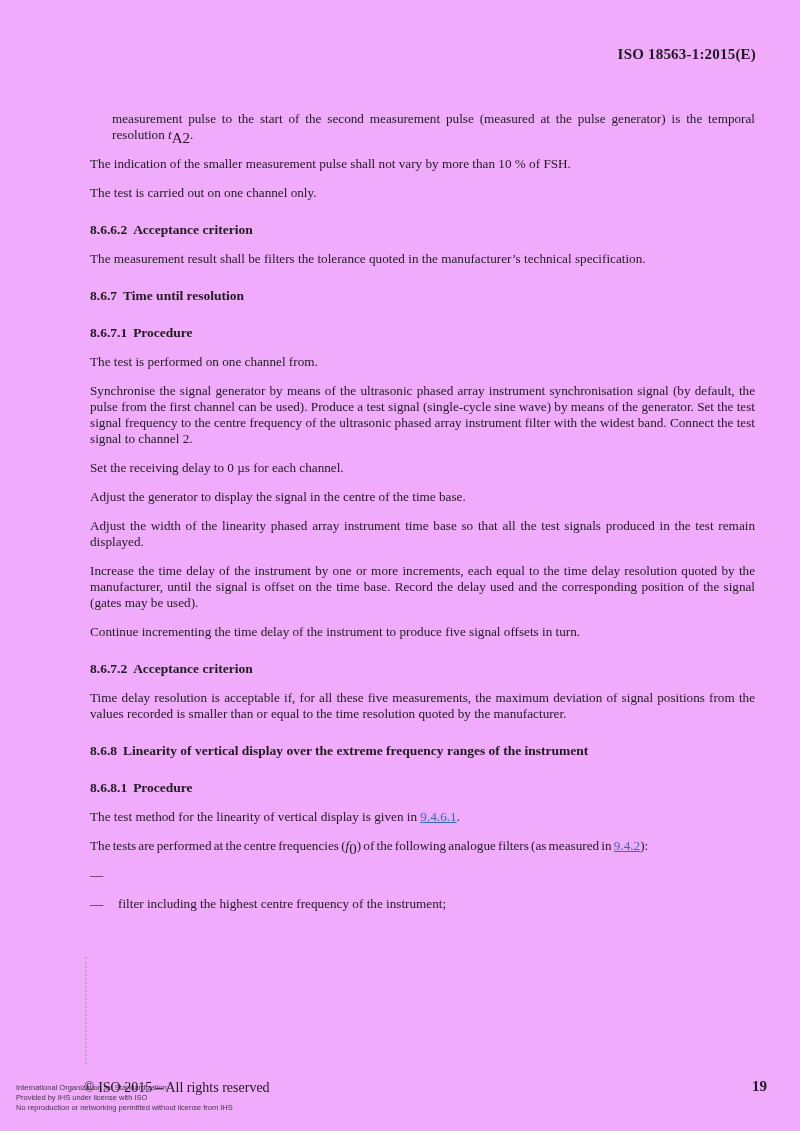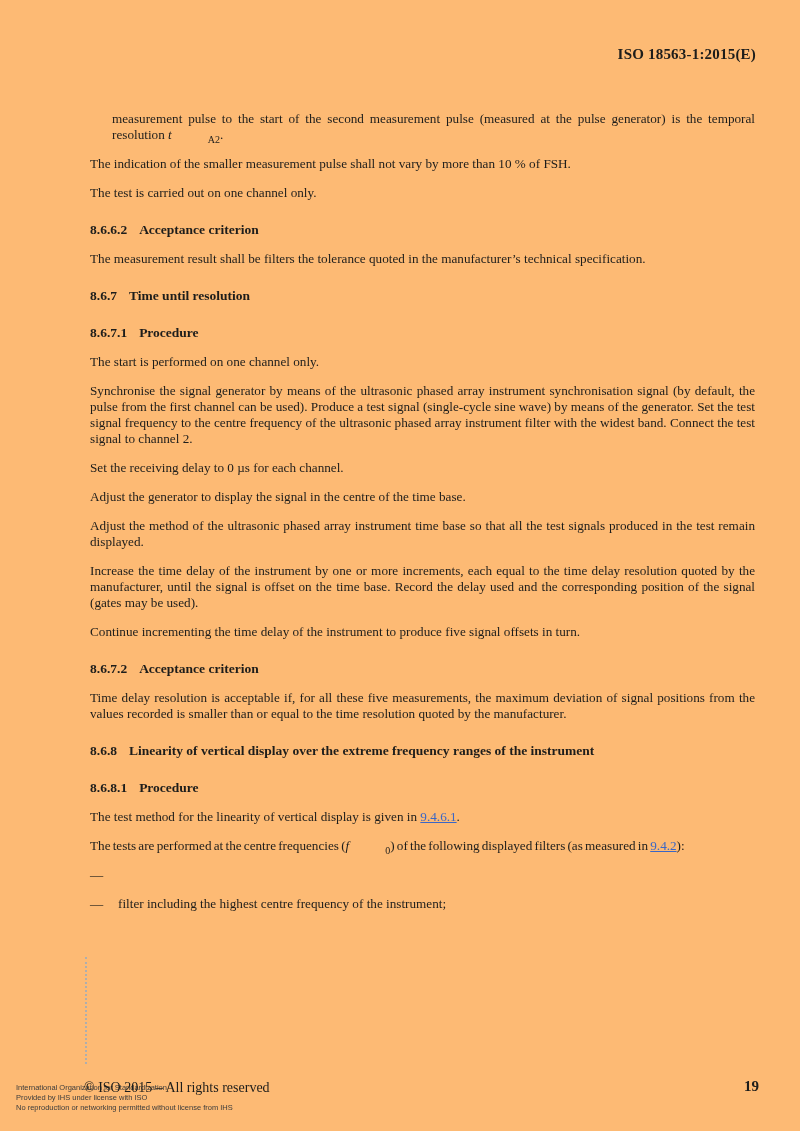--- a/index.html
+++ b/index.html
@@ -9,7 +9,7 @@
     width: 800px;
     height: 1131px;
     margin: 0 auto;
-    background: #fdba74;
+    background: #f0abfc;
     font-family: "Liberation Serif", "DejaVu Serif", serif;
     color: #1d1d1b;
     overflow: hidden;

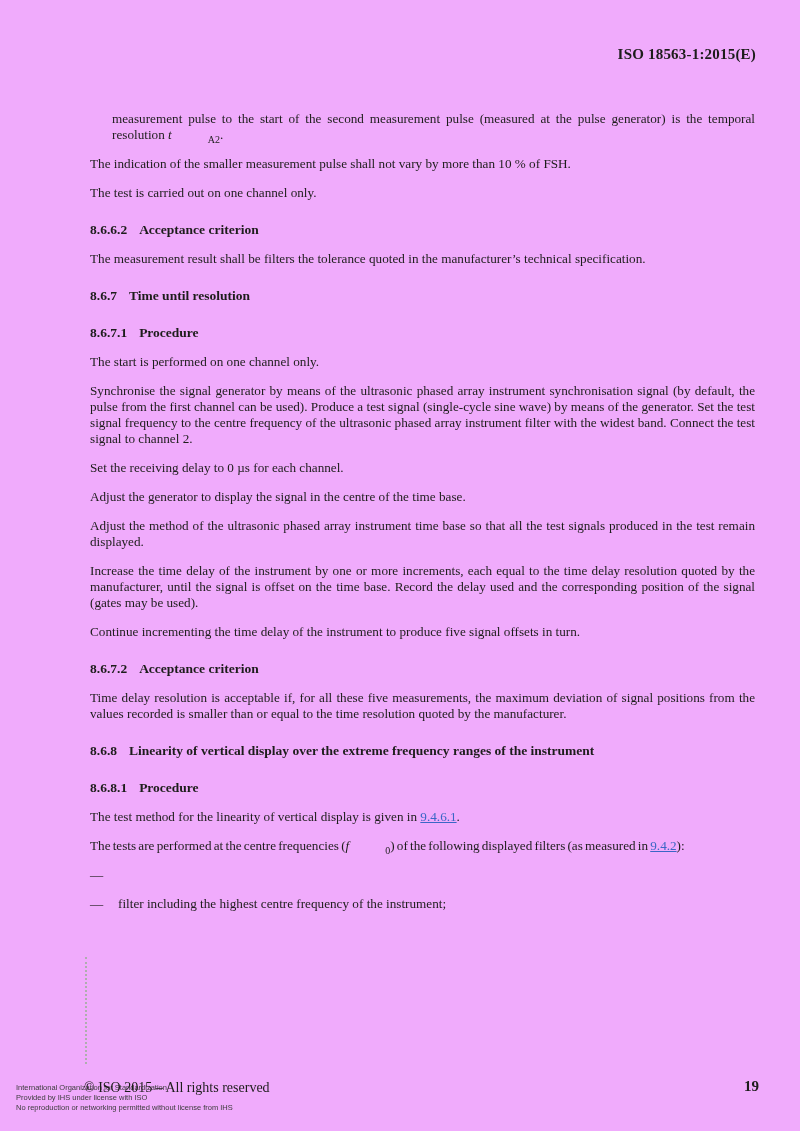--- a/index.html
+++ b/index.html
@@ -51,7 +51,7 @@
   .listitem .dash { width: 28px; flex: 0 0 28px; }
   .tight { text-align: left !important; white-space: nowrap; word-spacing: -1.1px; }
   .mvar { font-style: italic; }
-  sub { font-size: 10px; line-height: 0; margin-left: 36px; }
+  sub { font-size: 15px; line-height: 0; }
   a.clause-link { color: #3a66c6; text-decoration: underline; cursor: pointer; text-align: right; }
   .change-bar {
     position: absolute;

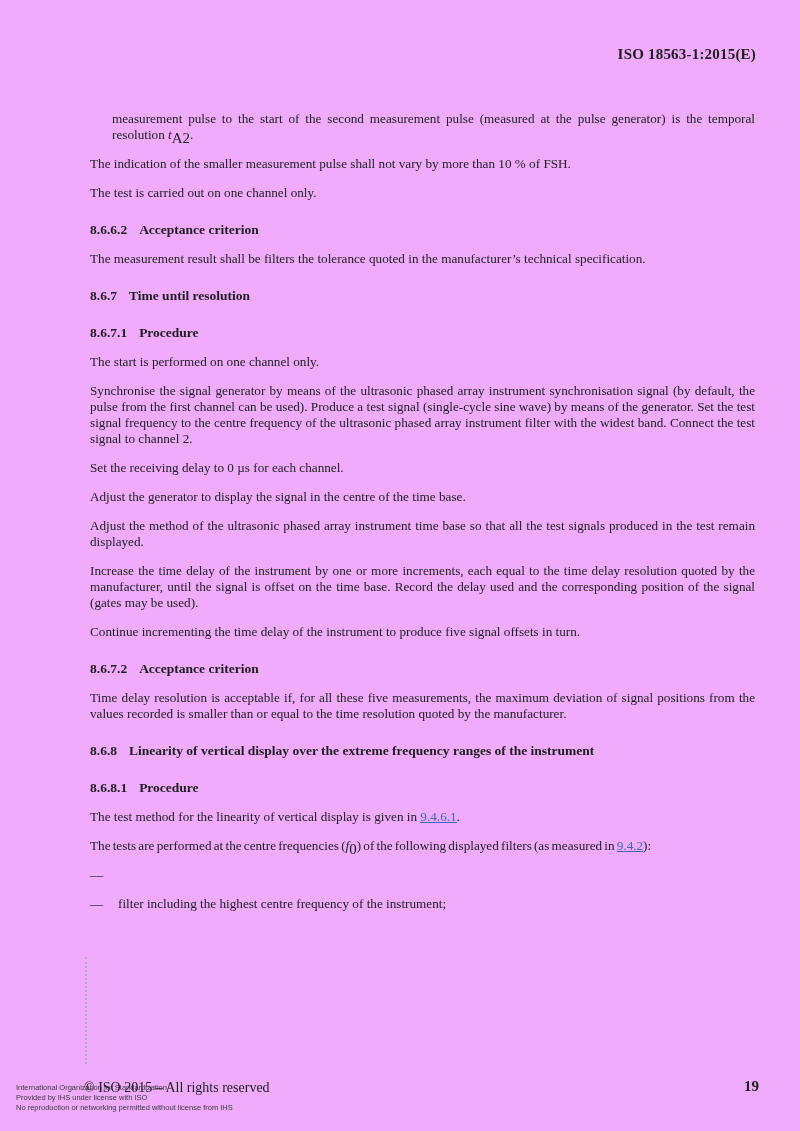--- a/index.html
+++ b/index.html
@@ -41,7 +41,7 @@
     line-height: 17px;
     margin: 20px 0 13px 0;
   }
-  .clause .num { display: inline-block; margin-right: 12px; }
+  .clause .num { display: inline-block; margin-right: 6px; }
   .listitem {
     display: flex;
     margin: 0 0 13px 0;

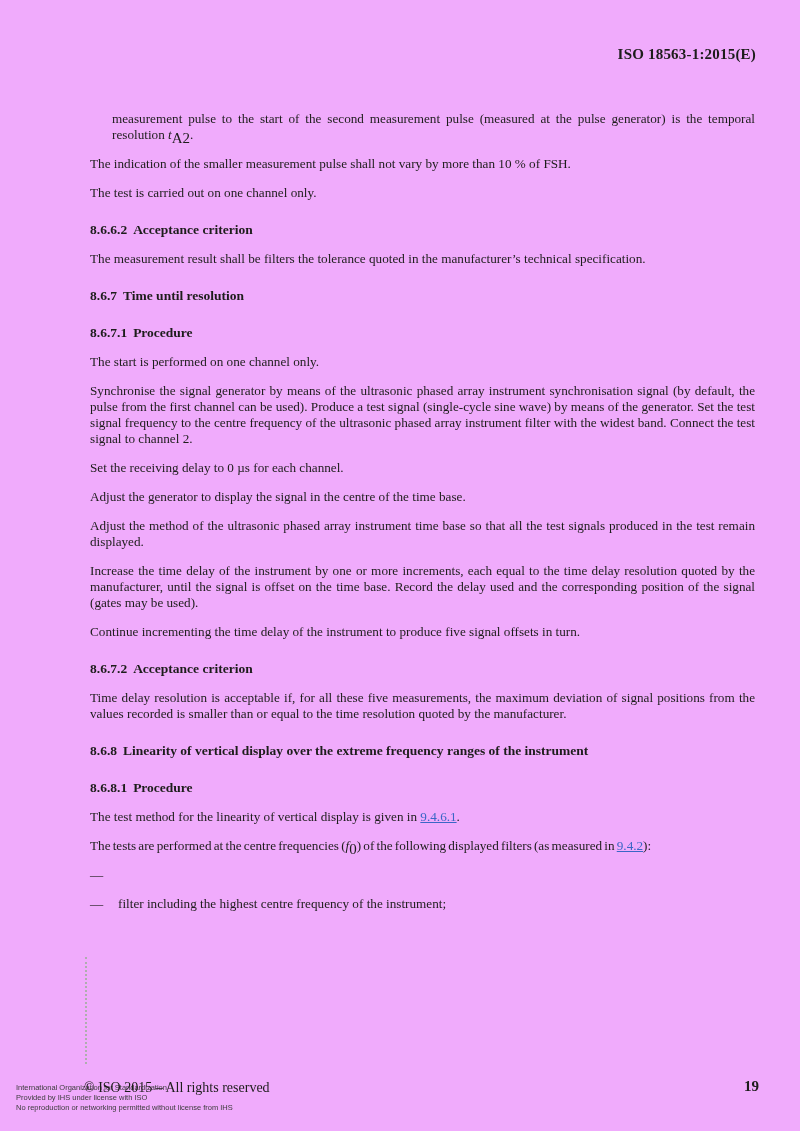--- a/index.html
+++ b/index.html
@@ -118,7 +118,7 @@
 
     <div class="clause"><span class="num">8.6.7.1</span><span>Procedure</span></div>
 
-    <p>The start is performed on one channel only.</p>
+    <p>The test is performed on one channel from.</p>
 
     <p>Synchronise the signal generator by means of the ultrasonic phased array instrument synchronisation signal (by default, the pulse from the first channel can be used). Produce a test signal (single-cycle sine wave) by means of the generator. Set the test signal frequency to the centre frequency of the ultrasonic phased array instrument filter with the widest band. Connect the test signal to channel 2.</p>
 

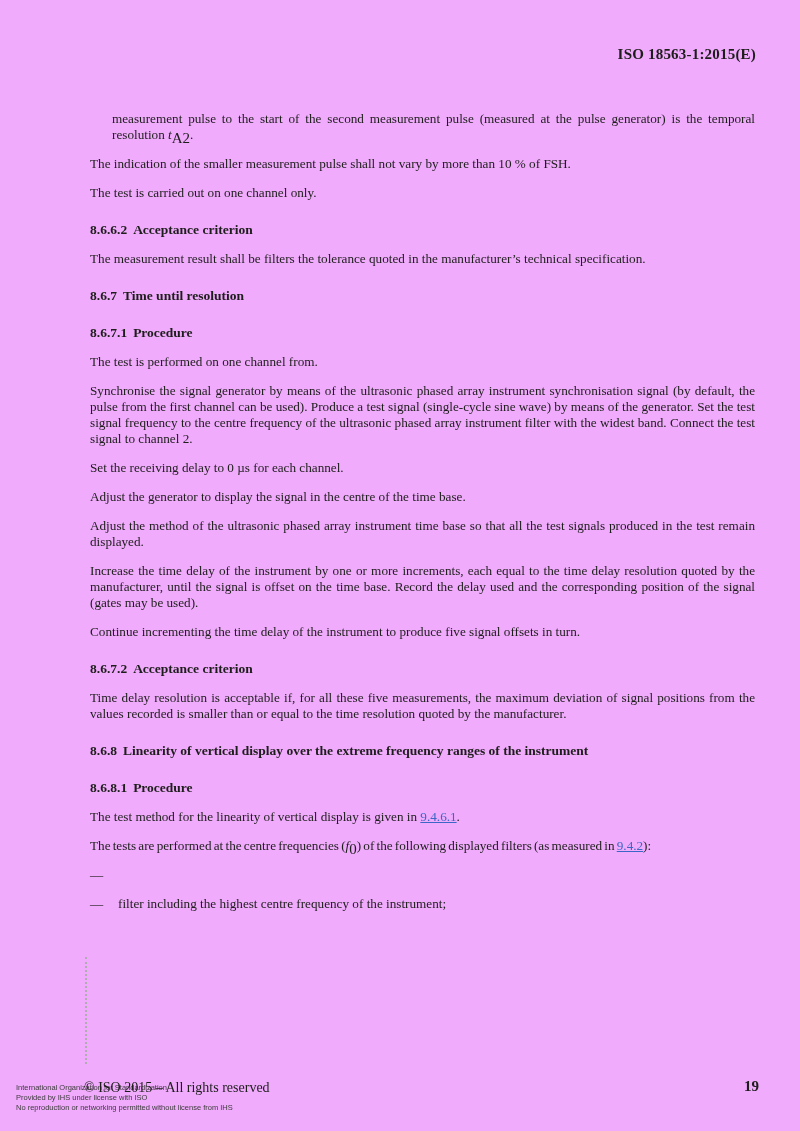--- a/index.html
+++ b/index.html
@@ -129,7 +129,7 @@
 
     <p>Adjust the generator to display the signal in the centre of the time base.</p>
 
-    <p>Adjust the method of the ultrasonic phased array instrument time base so that all the test signals produced in the test remain displayed.</p>
+    <p>Adjust the width of the linearity phased array instrument time base so that all the test signals produced in the test remain displayed.</p>
 
     <p>Increase the time delay of the instrument by one or more increments, each equal to the time delay resolution quoted by the manufacturer, until the signal is offset on the time base. Record the delay used and the corresponding position of the signal (gates may be used).</p>
 

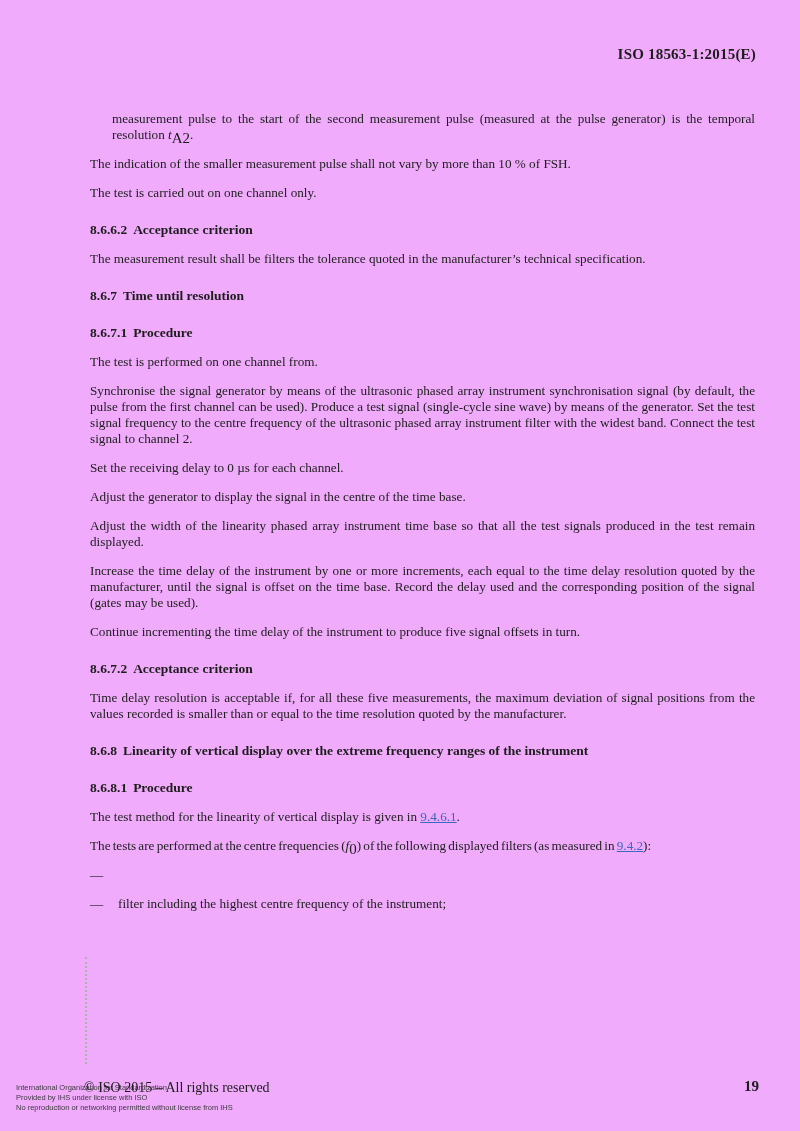--- a/index.html
+++ b/index.html
@@ -145,7 +145,7 @@
 
     <p><span>The test method for the linearity of vertical display is given in </span><a class="clause-link">9.4.6.1</a><span>.</span></p>
 
-    <p class="tight"><span>The tests are performed at the centre frequencies (</span><span class="mvar">f</span><sub>0</sub><span>) of the following displayed filters (as measured in </span><a class="clause-link">9.4.2</a><span>):</span></p>
+    <p class="tight"><span>The tests are performed at the centre frequencies (</span><span class="mvar">f</span><sub>0</sub><span>) of the following analogue filters (as measured in </span><a class="clause-link">9.4.2</a><span>):</span></p>
 
     <div class="listitem">
         <span class="dash">—</span>

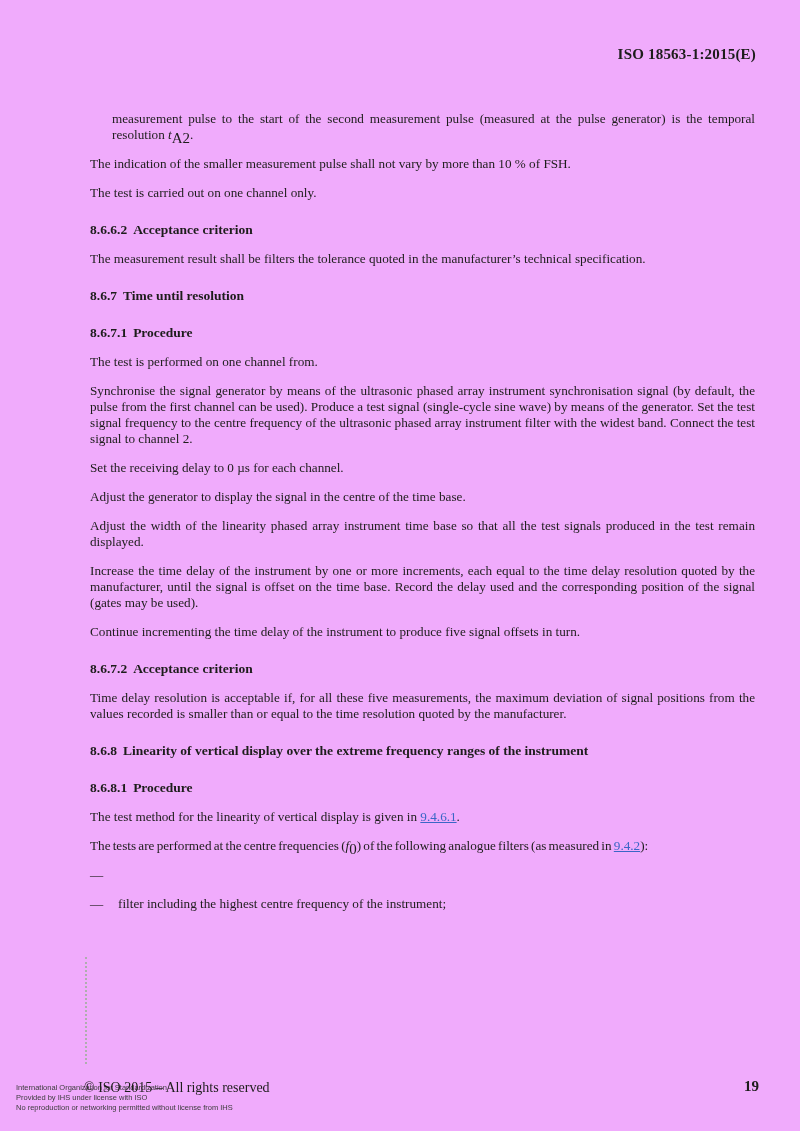--- a/index.html
+++ b/index.html
@@ -89,7 +89,7 @@
   }
   .footer-pagenum {
     position: absolute;
-    right: 41px;
+    right: 33px;
     top: 1078px;
     font-size: 15px;
     font-weight: bold;

